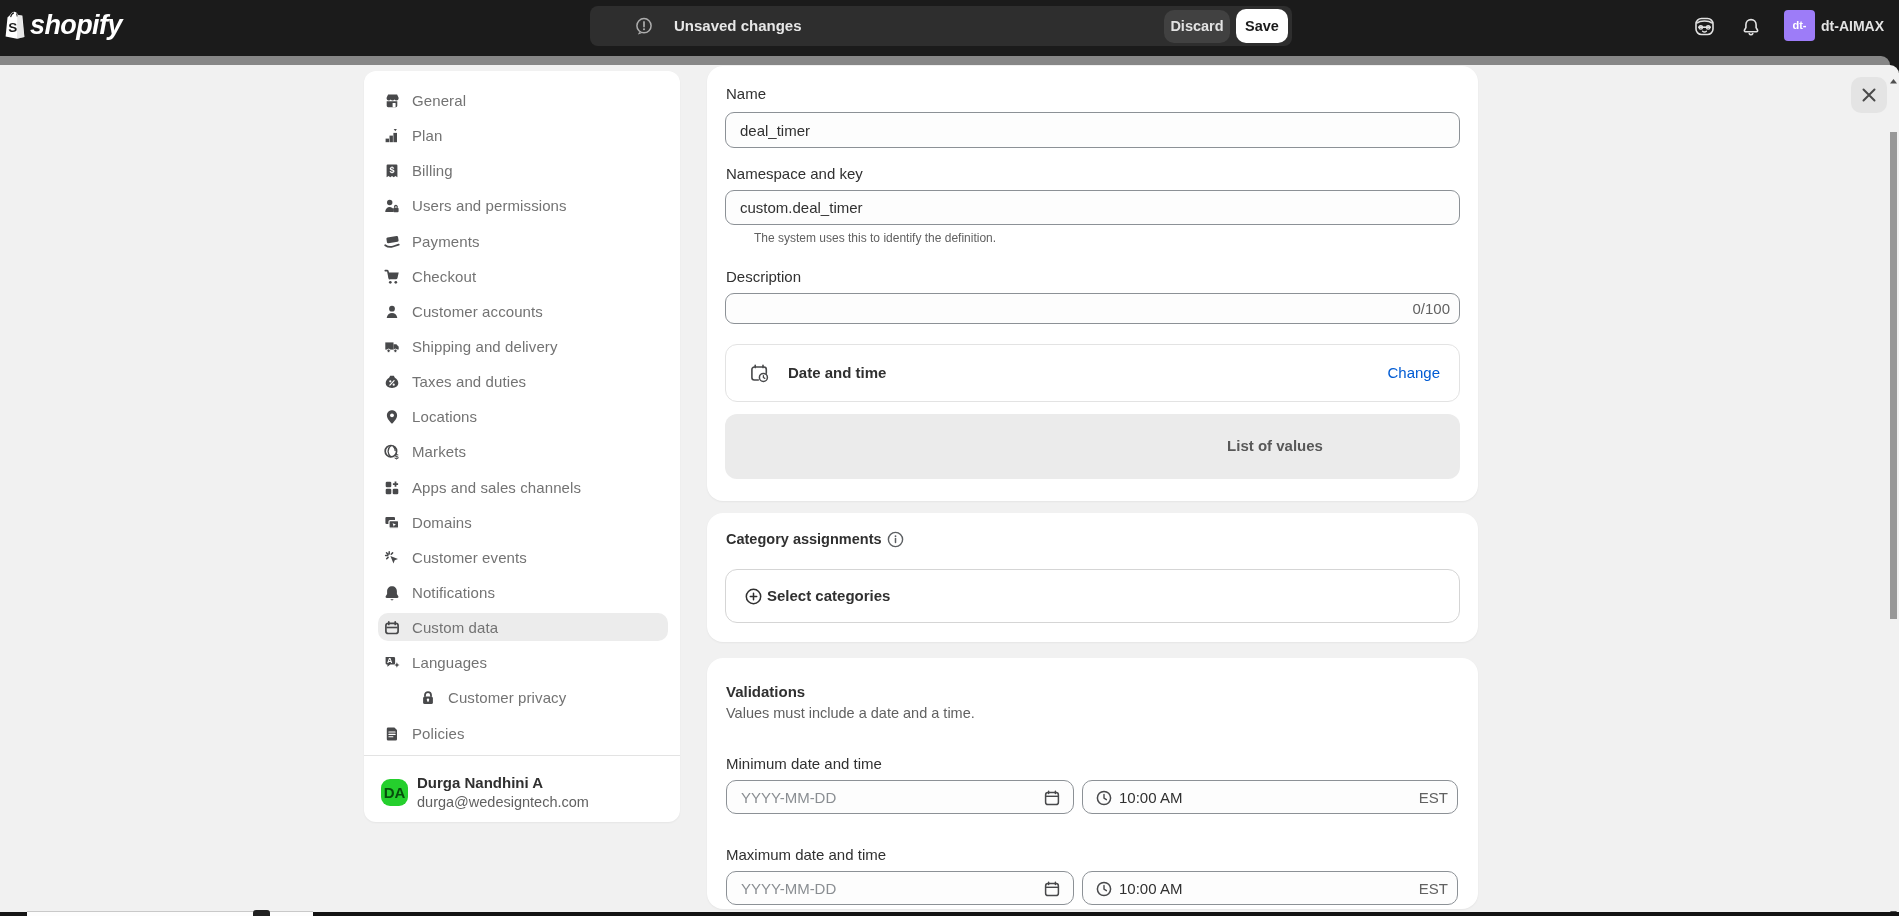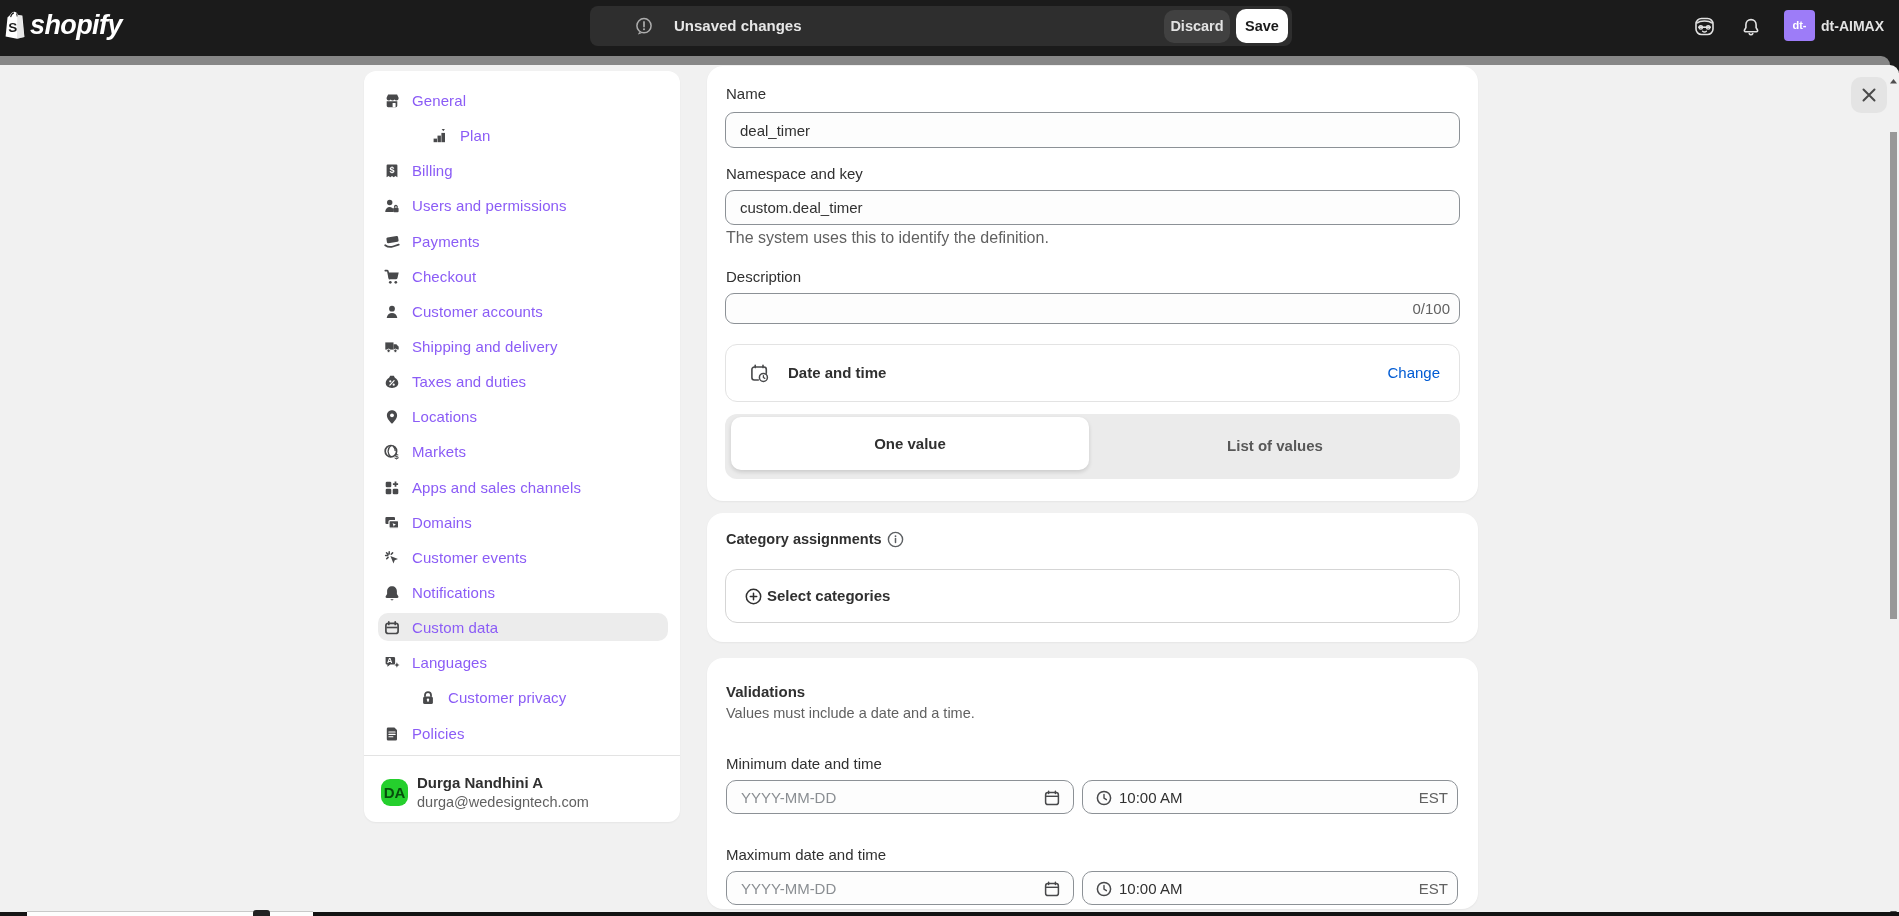--- a/index.html
+++ b/index.html
@@ -27,7 +27,7 @@
   .nav-sel{position:absolute; left:14px; width:290px; height:28px; background:#ececec; border-radius:10px;}
   .nav{position:absolute; left:0; width:316px; height:28px;}
   .nav .ic{position:absolute; left:20px; top:6px; width:16px; height:16px;}
-  .nav .lb{position:absolute; left:48px; top:0; height:28px; line-height:28px; font-size:15px; color:#8b5cf6; font-weight:400; letter-spacing:0.1px;}
+  .nav .lb{position:absolute; left:48px; top:0; height:28px; line-height:28px; font-size:15px; color:#737373; font-weight:400; letter-spacing:0.1px;}
   .side-div{position:absolute; left:0px; top:684px; width:316px; height:1px; background:#e3e3e3;}
   .avatar-g{position:absolute; left:17px; top:708px; width:27px; height:27px; border-radius:9px; background:#25cf2d; color:#074d0c; font-weight:700; font-size:15px; text-align:center; line-height:27px;}
   .usr-n{position:absolute; left:53px; top:703px; font-size:15px; font-weight:700; color:#303030;}

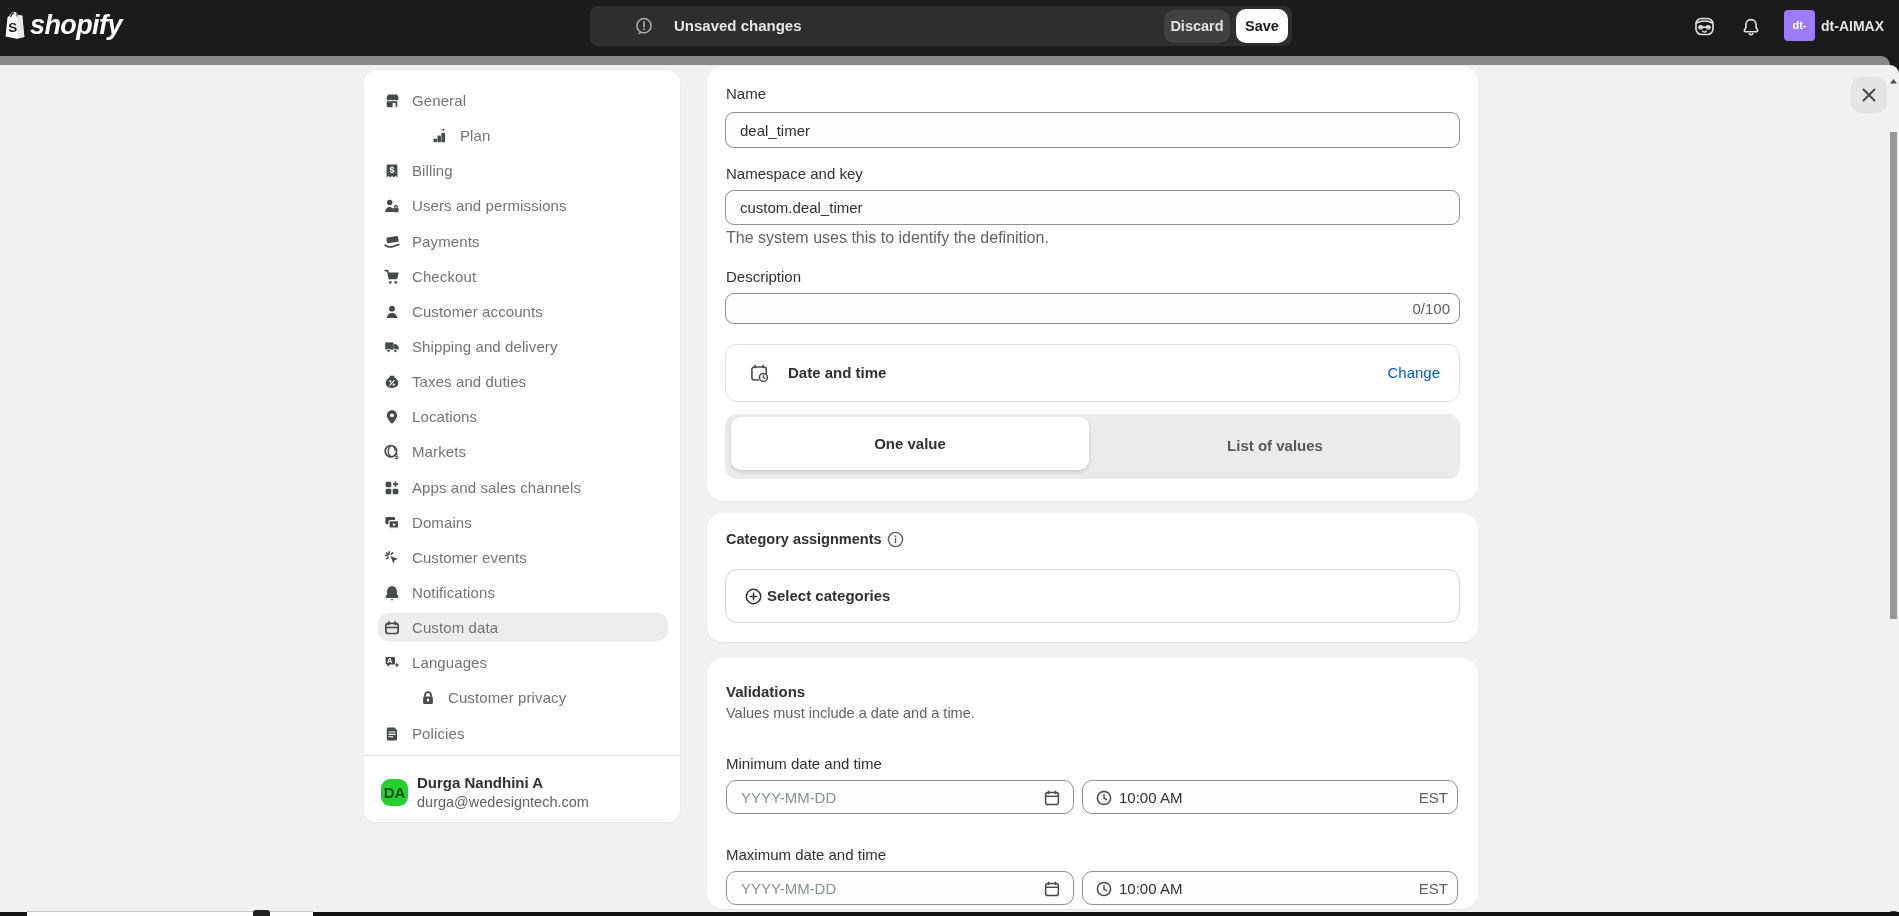--- a/index.html
+++ b/index.html
@@ -98,7 +98,7 @@
           </svg>
           <div class="lb">General</div>
         </div>
-      <div class="nav" style="top:51.0px;margin-left:48px;">
+      <div class="nav" style="top:51.0px;">
           <svg class="ic" viewBox="0 0 16 16">
             <path d="M1.6 14.2V10.6h3.4v3.6z" fill="#48494b"></path>
             <path d="M5.5 14.2V7.6h3.4v6.6z" fill="#48494b"></path>

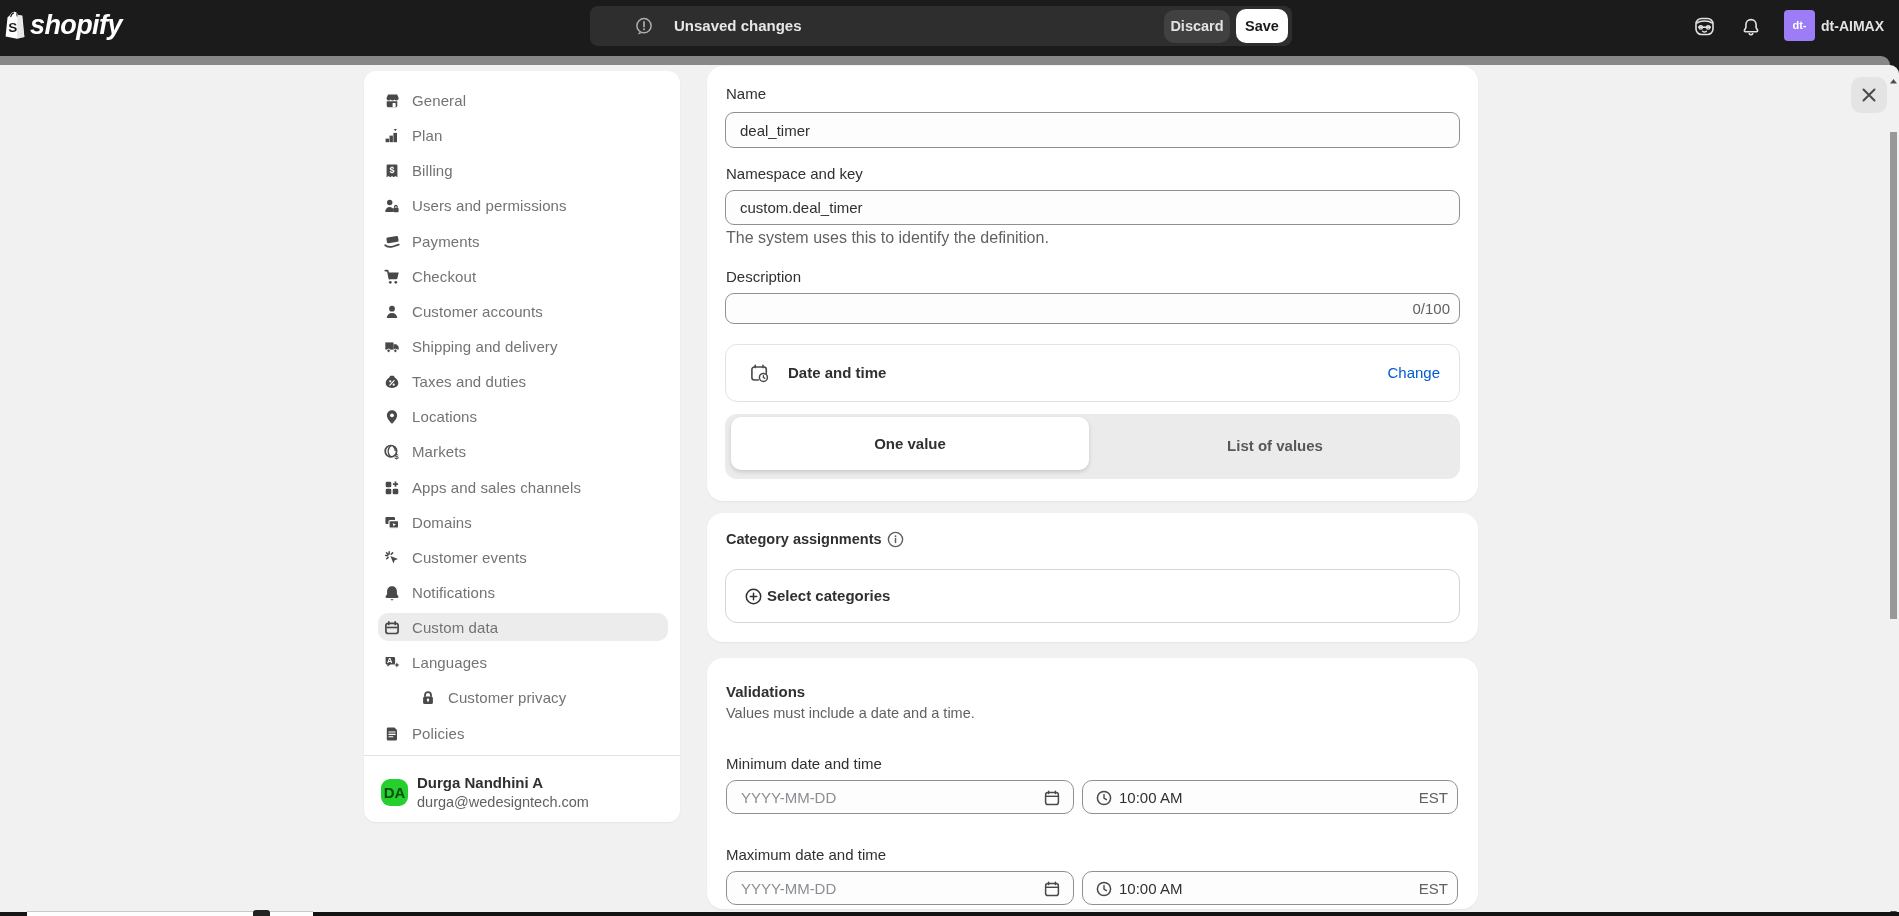--- a/index.html
+++ b/index.html
@@ -257,7 +257,7 @@
       <div class="input" style="top:124px; height:35px;">
           <span class="v">custom.deal_timer</span>
         </div>
-      <div class="lbl gray" style="top:162px; font-size:16px;">The system uses this to identify the definition.</div>
+      <div class="lbl gray" style="top:162px; font-size:12px;margin-left:28px;">The system uses this to identify the definition.</div>
       <div class="lbl" style="top:201px;">Description</div>
       <div class="input" style="top:227px; height:31px;">
           <span class="v" style="left:auto; right:9px; color:#616161;">0/100</span>

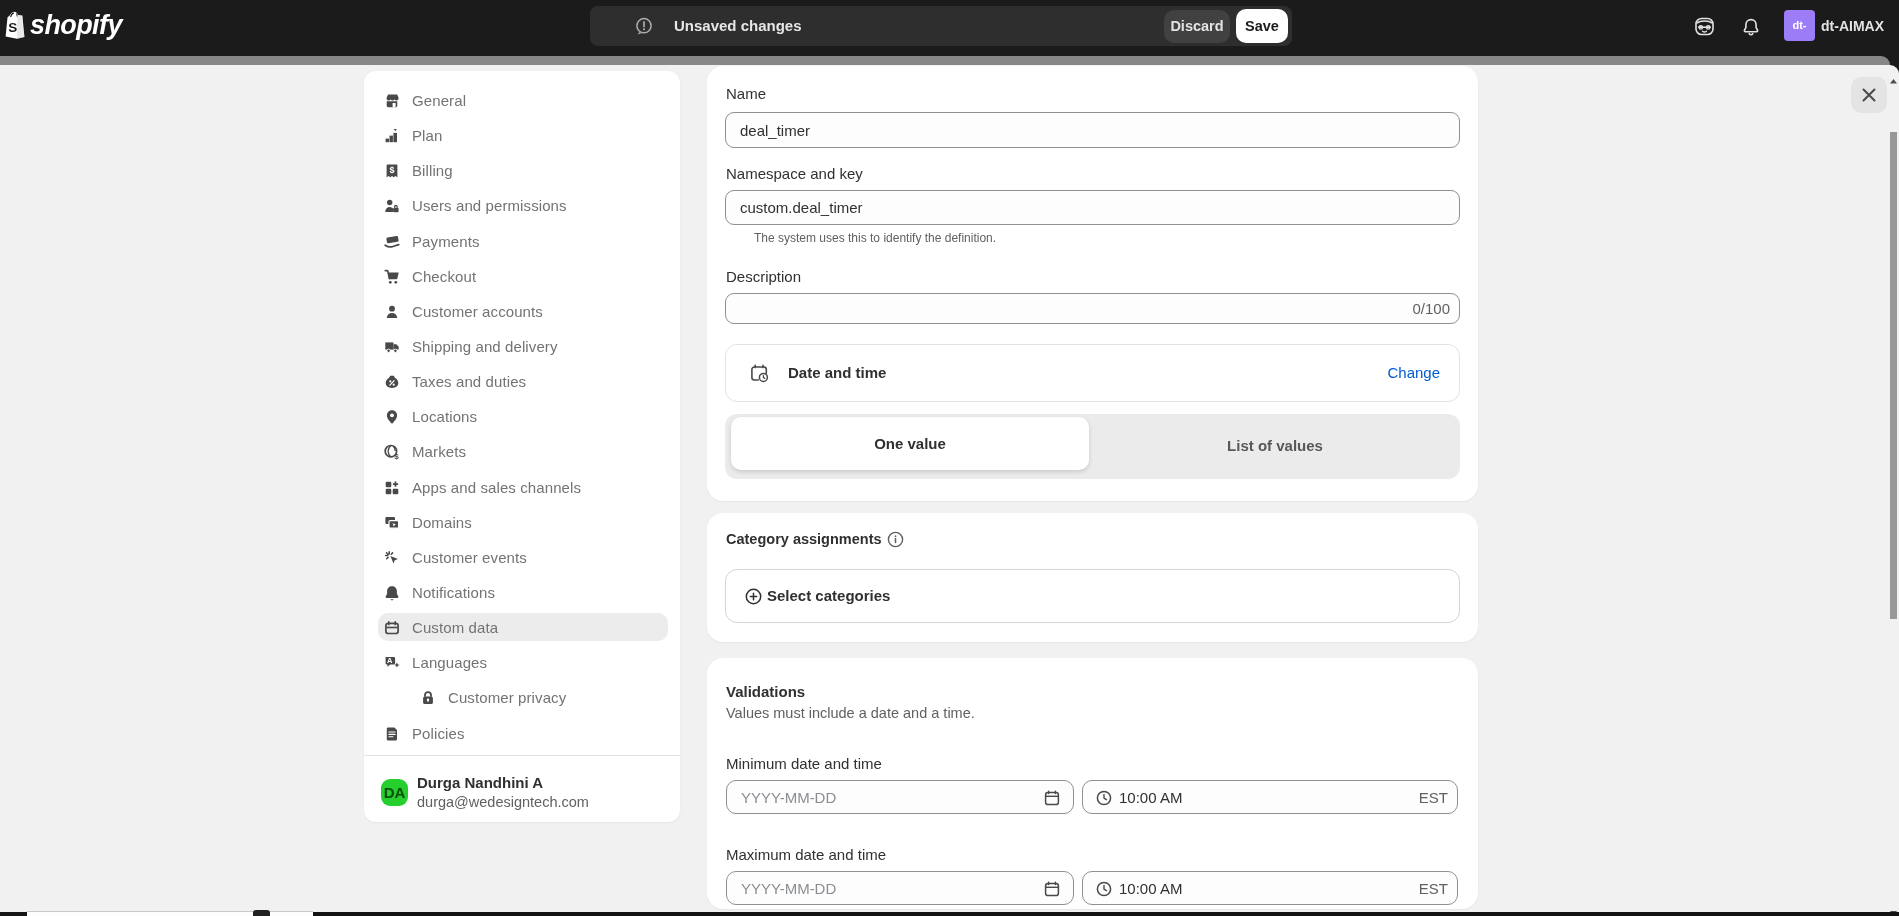--- a/index.html
+++ b/index.html
@@ -273,7 +273,6 @@
         <div class="abs blue" style="right:19px; top:0; height:56px; line-height:56px; font-size:15px;">Change</div>
       </div>
       <div class="abs" style="left:18px; top:348px; width:735px; height:65px; background:#ebebeb; border-radius:12px;">
-        <div class="abs" style="left:6px; top:3px; width:358px; height:53px; background:#fff; border-radius:10px; box-shadow:0 2px 4px rgba(0,0,0,0.14); text-align:center; line-height:53px; font-size:15px; font-weight:700; color:#303030;">One value</div>
         <div class="abs" style="left:367px; top:0; width:366px; height:64px; text-align:center; line-height:64px; font-size:15px; font-weight:700; color:#585858;">List of values</div>
       </div>
     </div>

